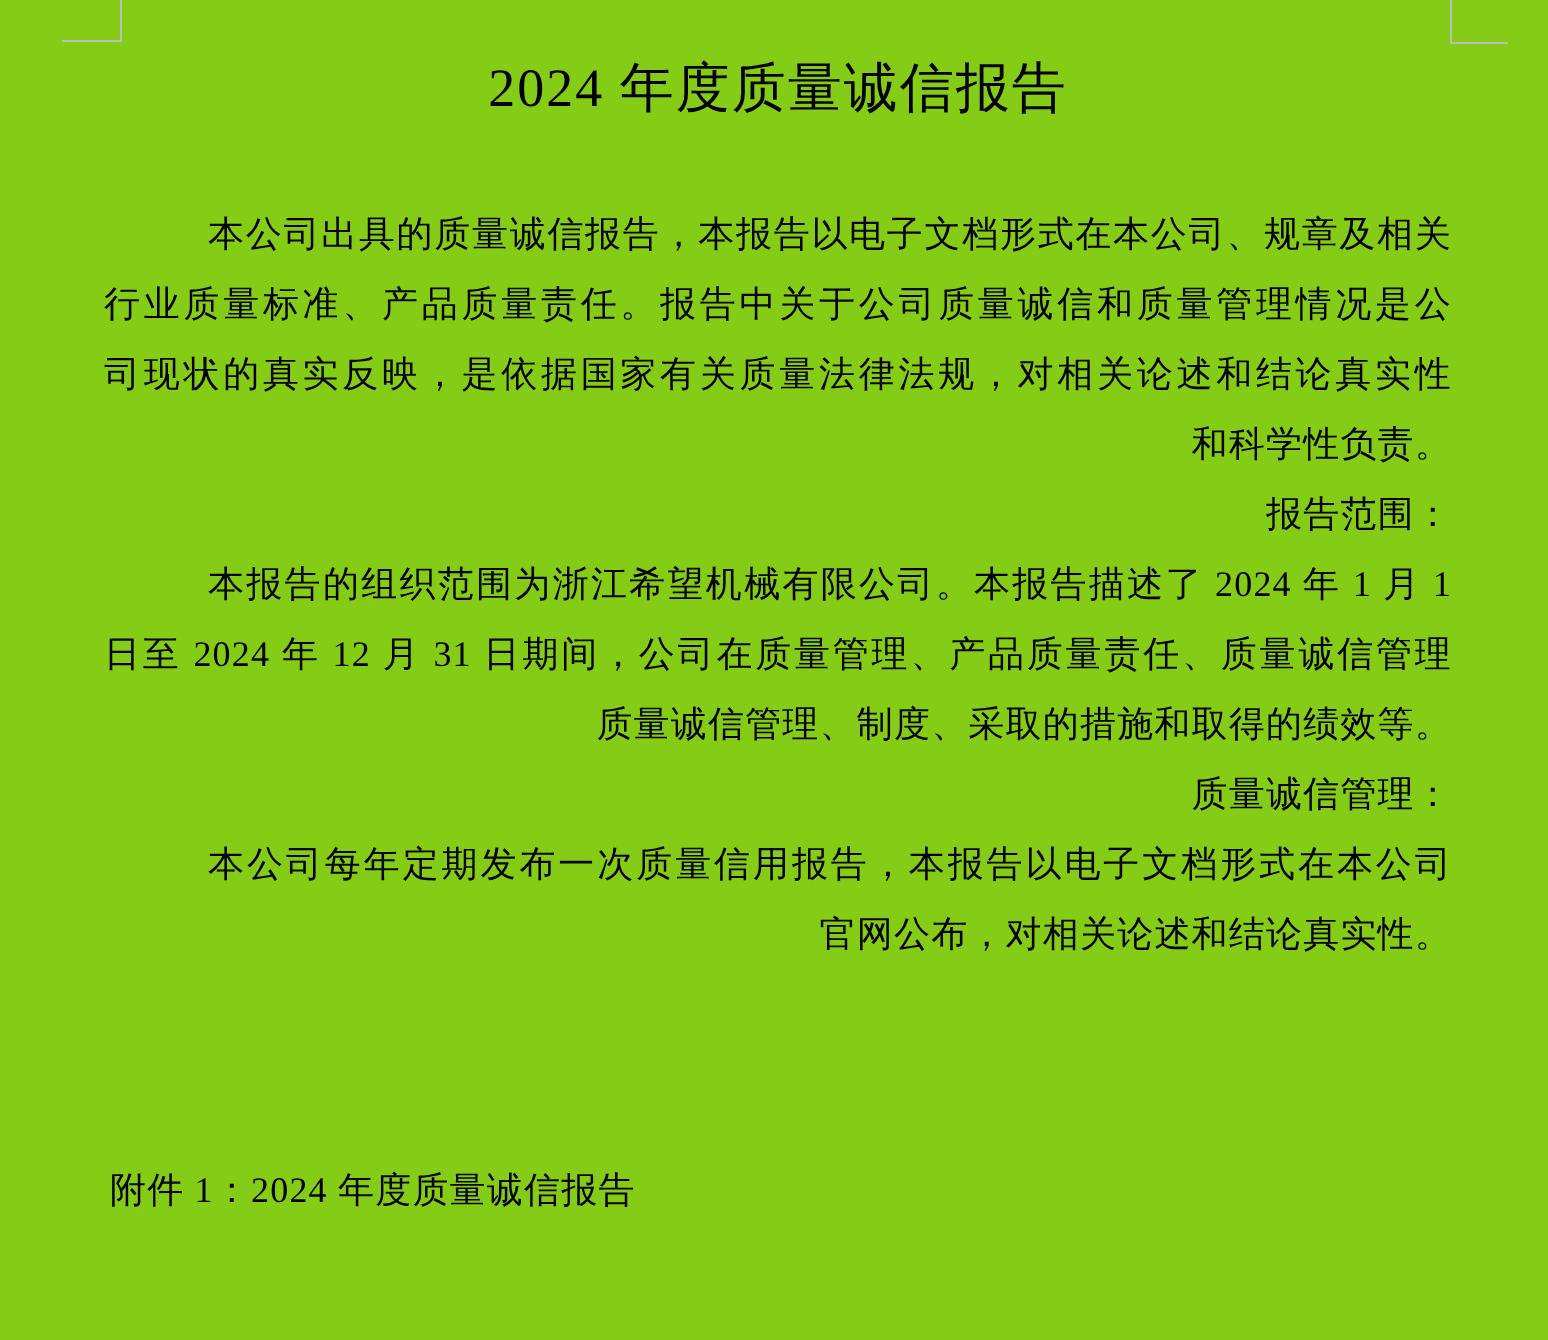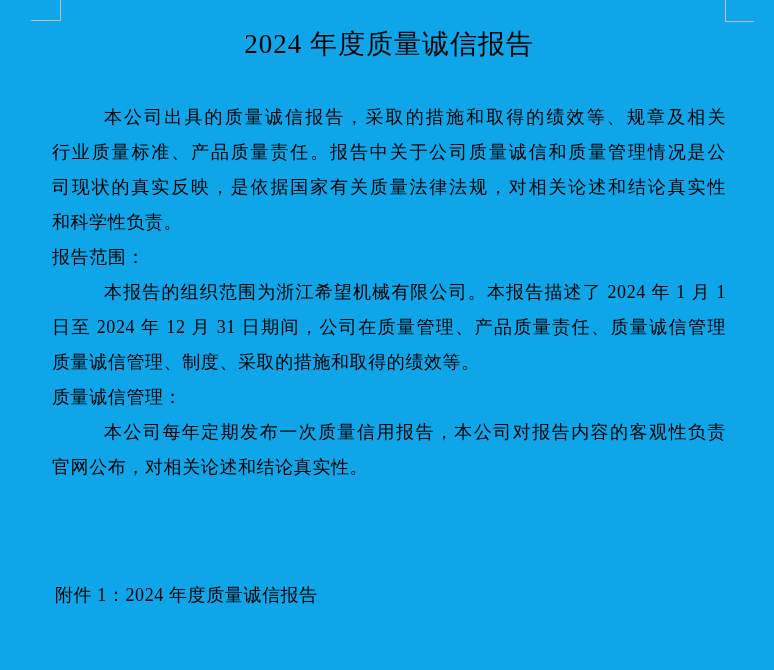--- a/index.html
+++ b/index.html
@@ -7,7 +7,7 @@
     position: relative;
     width: 774px;
     height: 670px;
-    background: #0ea5e9;
+    background: #84cc16;
     overflow: hidden;
     font-family: "Liberation Serif", "DejaVu Serif", serif;
     color: #000000;

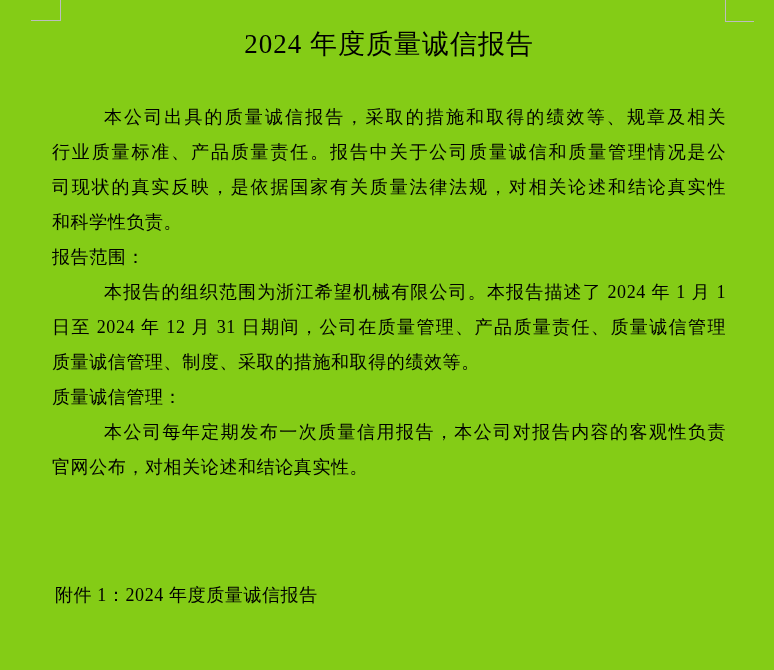--- a/index.html
+++ b/index.html
@@ -72,7 +72,7 @@
   <div class="doc-title">2024 年度质量诚信报告</div>
 
   <div class="doc-body">
-      <div class="line indent fill">本公司出具的质量诚信报告，采取的措施和取得的绩效等、规章及相关</div>
+      <div class="line indent fill">本公司出具的质量诚信报告，本报告以电子文档形式在本公司、规章及相关</div>
       <div class="line fill">行业质量标准、产品质量责任。报告中关于公司质量诚信和质量管理情况是公</div>
       <div class="line fill">司现状的真实反映，是依据国家有关质量法律法规，对相关论述和结论真实性</div>
       <div class="line">和科学性负责。</div>

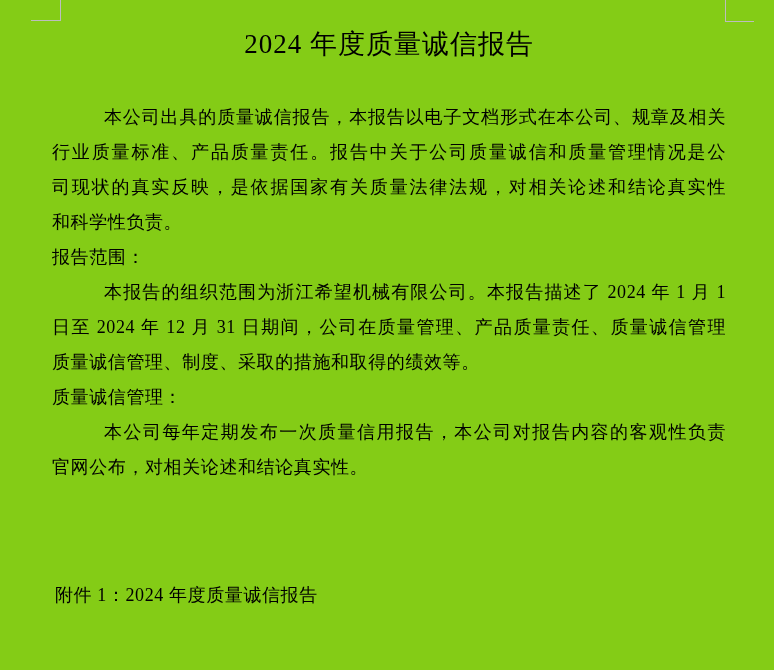--- a/index.html
+++ b/index.html
@@ -43,7 +43,7 @@
     height: 35px;
     line-height: 35px;
     overflow: hidden;
-    text-align: left;
+    text-align: right;
   }
   .line.fill   { text-align: justify; text-align-last: justify; }
   .line.indent { text-indent: 52px; }

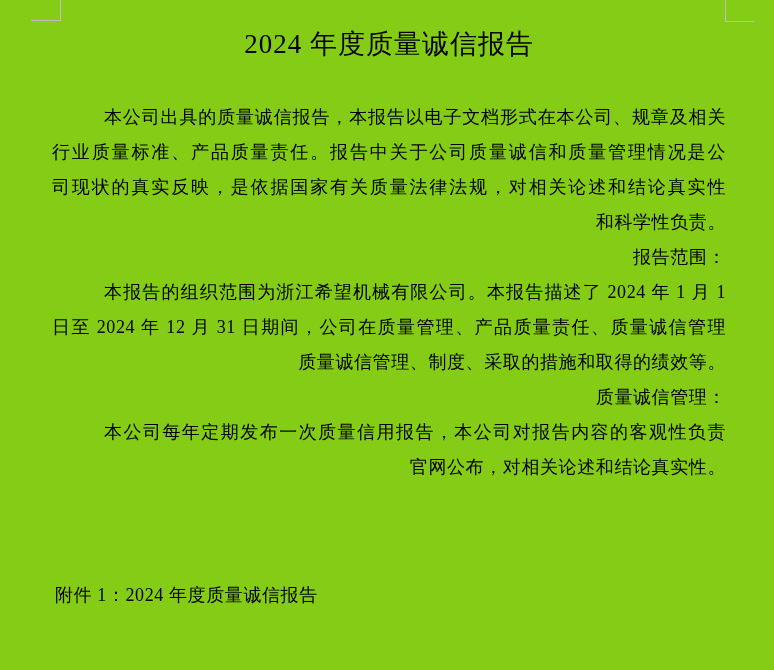--- a/index.html
+++ b/index.html
@@ -81,7 +81,7 @@
       <div class="line fill">日至 2024 年 12 月 31 日期间，公司在质量管理、产品质量责任、质量诚信管理</div>
       <div class="line">质量诚信管理、制度、采取的措施和取得的绩效等。</div>
       <div class="line">质量诚信管理：</div>
-      <div class="line indent fill">本公司每年定期发布一次质量信用报告，本公司对报告内容的客观性负责</div>
+      <div class="line indent fill">本公司每年定期发布一次质量信用报告，本报告以电子文档形式在本公司</div>
       <div class="line">官网公布，对相关论述和结论真实性。</div>
     </div>
 

